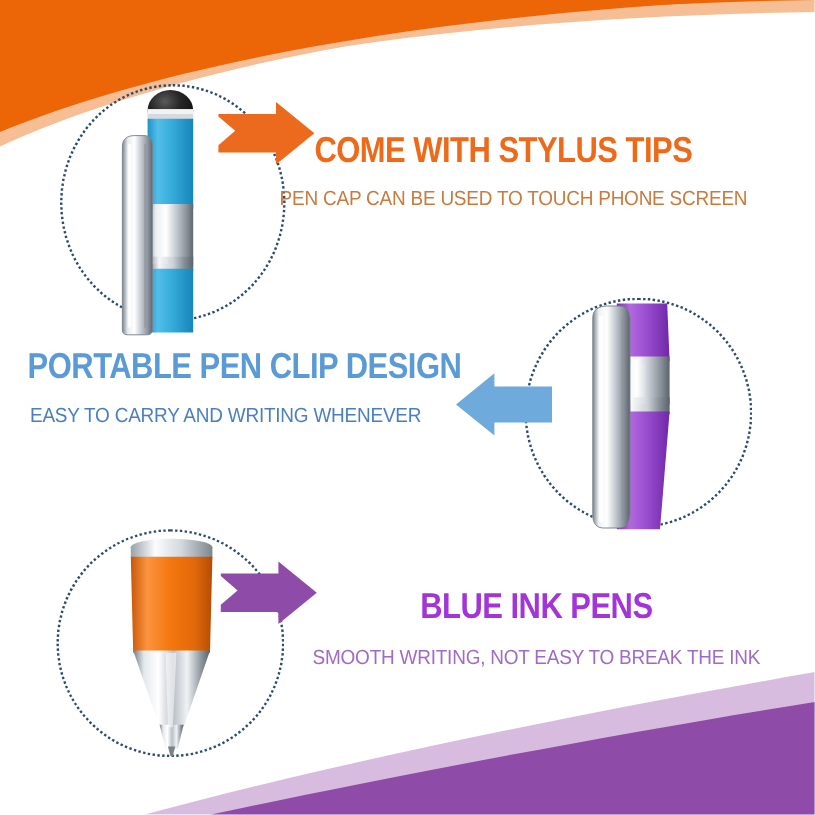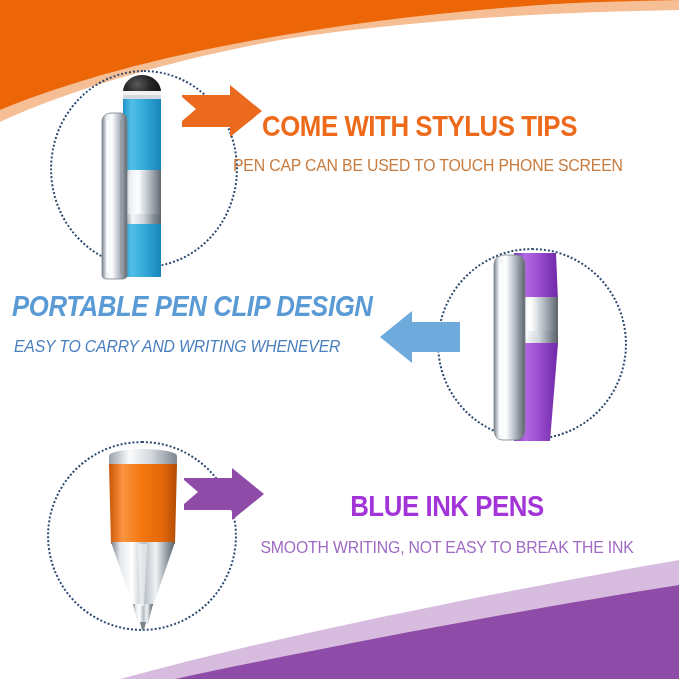--- a/index.html
+++ b/index.html
@@ -208,7 +208,7 @@
       <path d="M2,28 L34,2 L34,13 L82,13 L82,43 L34,43 L34,54 Z" fill="#6FAADC"></path>
     </svg>
 
-    <div class="feature-text" style="left:12px; top:55px;font-style:italic;">
+    <div class="feature-text" style="left:23px; top:55px;">
       <p class="headline left-origin" style="color:#5B9BD5;">PORTABLE PEN CLIP DESIGN</p>
       <p class="subline left-origin" style="color:#4A7FBF; margin-top:15px; margin-left:2px;">EASY TO CARRY AND WRITING WHENEVER</p>
     </div>

